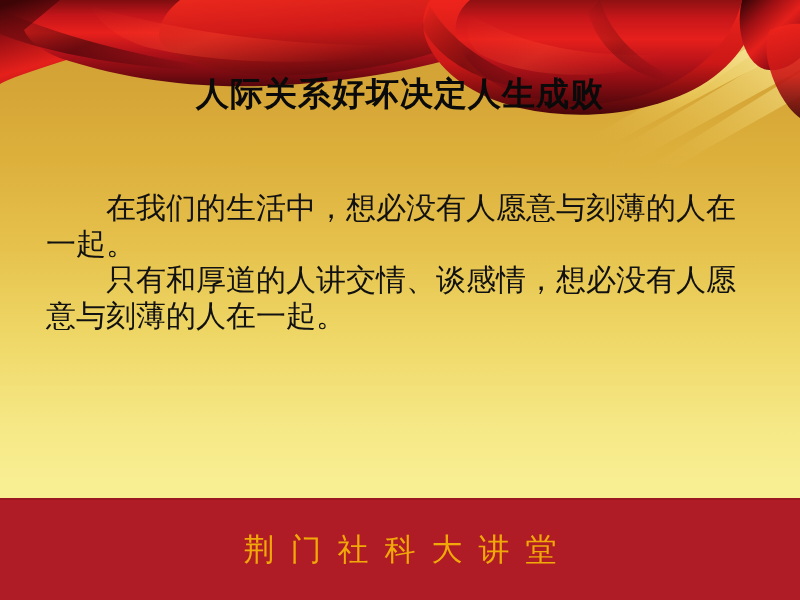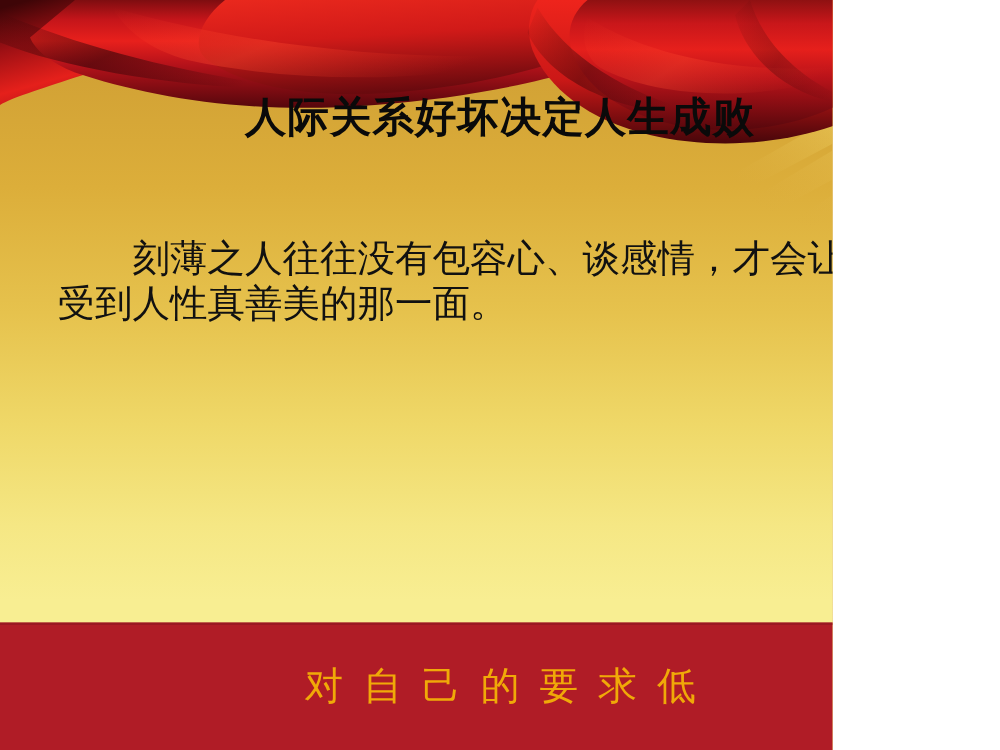--- a/index.html
+++ b/index.html
@@ -15,7 +15,7 @@
   
   .slide {
     position: relative;
-    width: 666px;
+    width: 800px;
     height: 600px;
     overflow: hidden;
     box-sizing: border-box;

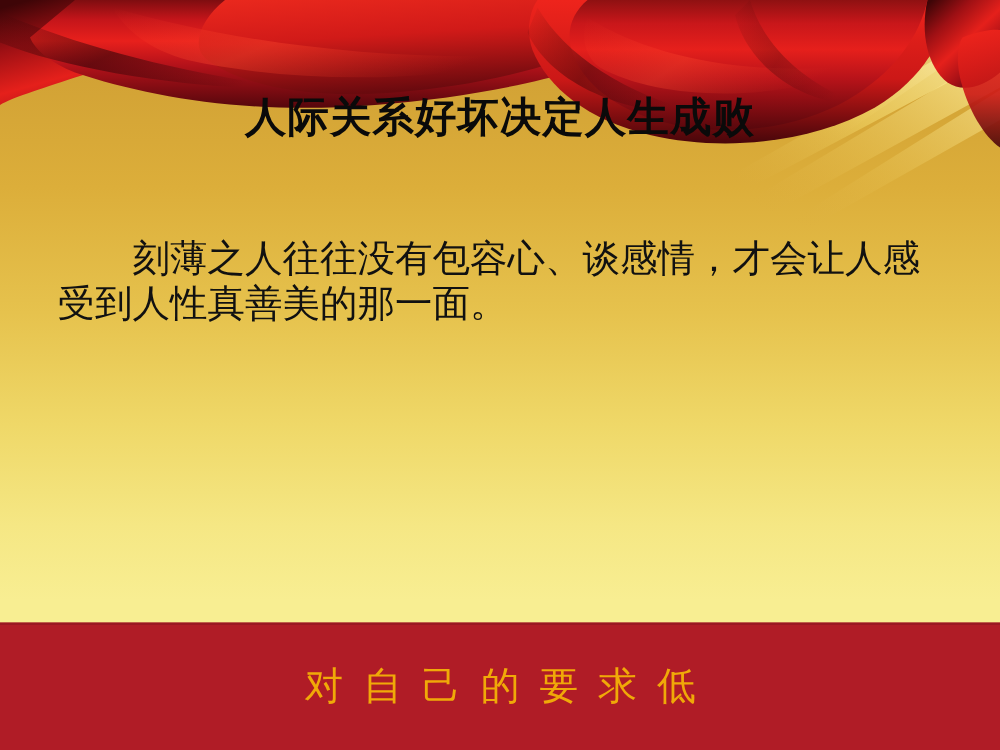--- a/index.html
+++ b/index.html
@@ -228,6 +228,7 @@
   <div class="title">人际关系好坏决定人生成败</div>
 
   <div class="body-copy">
+    <p>在我们的生活中，想必没有人愿意与刻薄的人在一起。</p>
     <p>刻薄之人往往没有包容心、谈感情，才会让人感受到人性真善美的那一面。</p>
   </div>
 

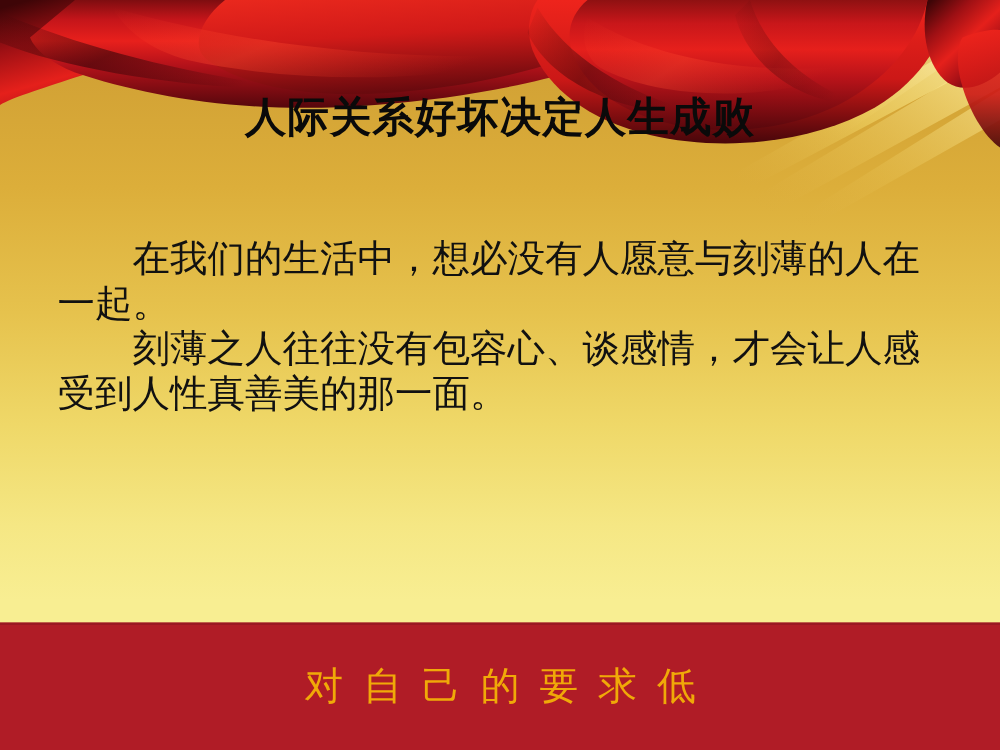--- a/index.html
+++ b/index.html
@@ -229,7 +229,7 @@
 
   <div class="body-copy">
     <p>在我们的生活中，想必没有人愿意与刻薄的人在一起。</p>
-    <p>刻薄之人往往没有包容心、谈感情，才会让人感受到人性真善美的那一面。</p>
+    <p>只有和厚道的人讲交情、谈感情，想必没有人愿意与刻薄的人在一起。</p>
   </div>
 
   <div class="footer-band"></div>

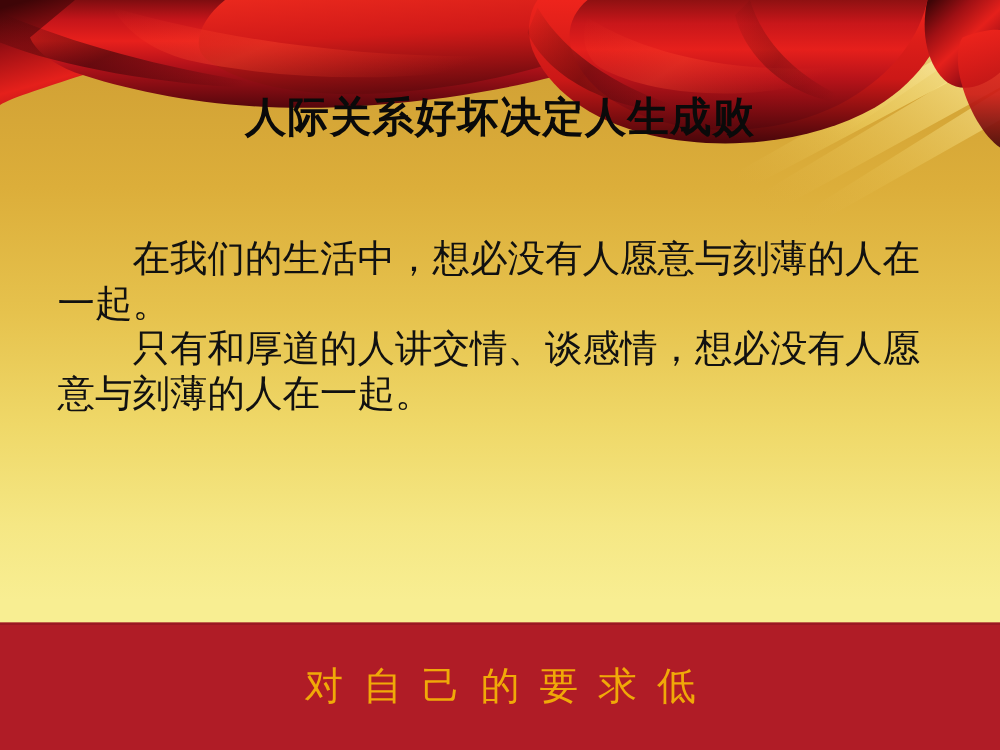--- a/index.html
+++ b/index.html
@@ -233,7 +233,7 @@
   </div>
 
   <div class="footer-band"></div>
-  <div class="footer-text">对自己的要求低</div>
+  <div class="footer-text">荆门社科大讲堂</div>
 
 </div>
 

